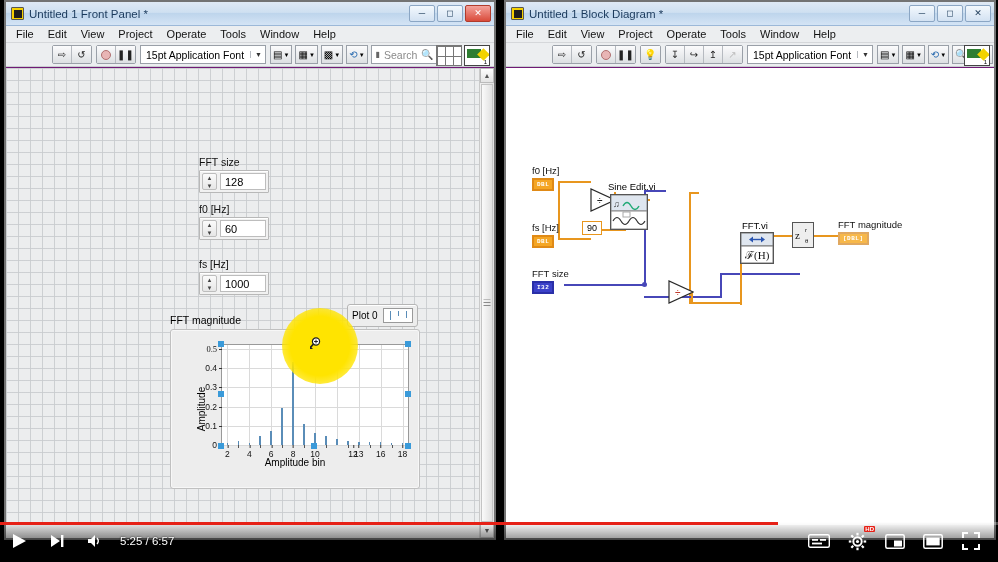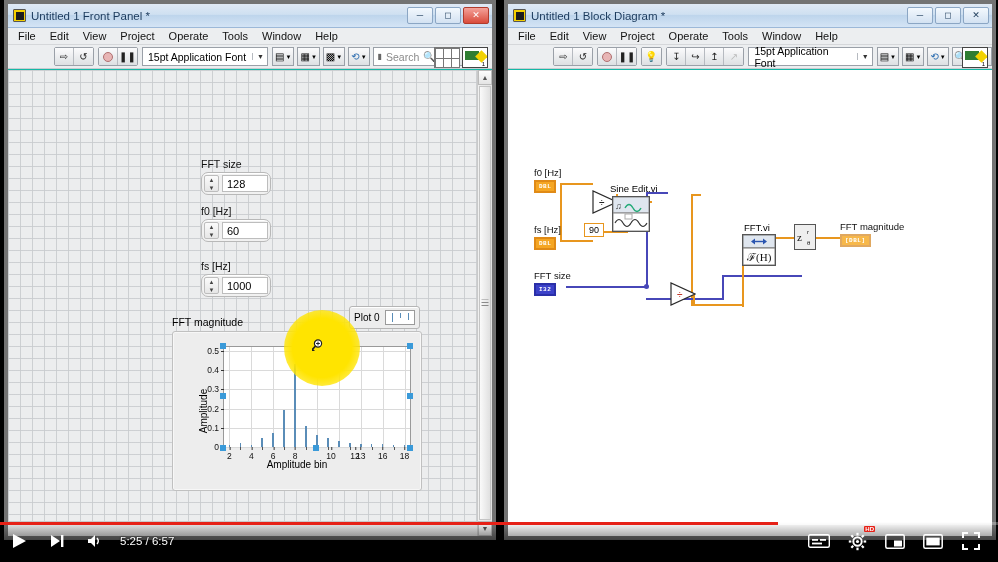--- a/index.html
+++ b/index.html
@@ -9,8 +9,8 @@
   #stage { position:relative; width:998px; height:562px; overflow:hidden; }
 
   
-  .lvwin { position:absolute; top:0; height:540px; background:#14b8a6;
-           border:4px solid #737373; }
+  .lvwin { position:absolute; top:0; height:540px; background:#701a75;
+           border:2px solid #737373; }
   .titlebar { height:24px;
     background:linear-gradient(to bottom,#dfe9f5 0%,#cfe0f1 45%,#bed5ec 50%,#d4e4f5 100%);
     border-bottom:1px solid #9cb8d8; display:flex; align-items:center;

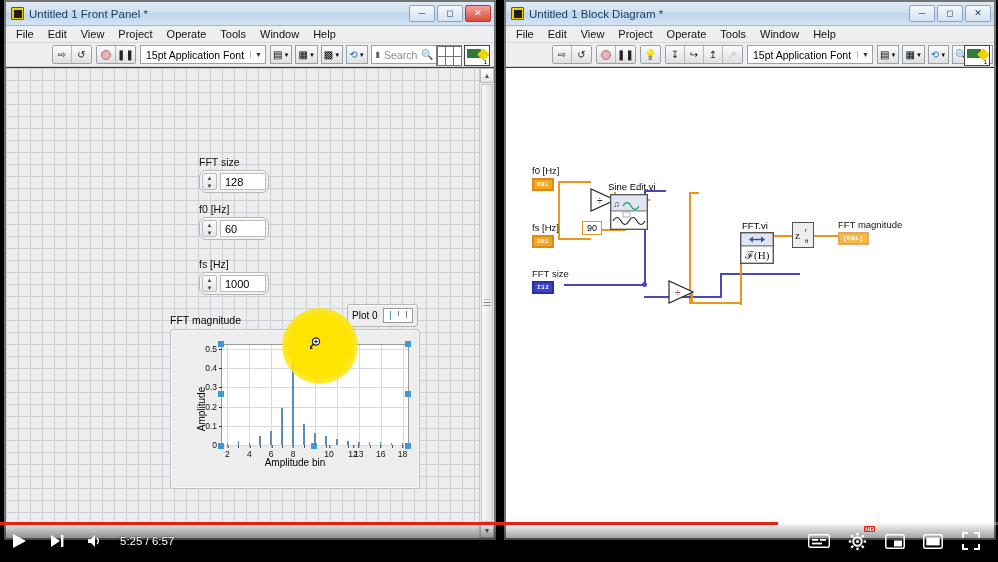--- a/index.html
+++ b/index.html
@@ -88,7 +88,7 @@
   .ctl { position:absolute; }
   .ctl .lbl { font-size:10.5px; color:#111; margin-bottom:2px; }
   .numctl { display:flex; align-items:stretch; height:23px;
-            border:1px solid #b8b8b8; border-radius:7px; background:#f1f1f1;
+            border:1px solid #b8b8b8; border-radius:1px; background:#f1f1f1;
             box-shadow:inset 0 1px 0 #fff; padding:2px; }
   .spin { width:15px; display:flex; flex-direction:column; justify-content:space-between;
           border:1px solid #bdbdbd; background:linear-gradient(to bottom,#fbfbfb,#e6e6e6);

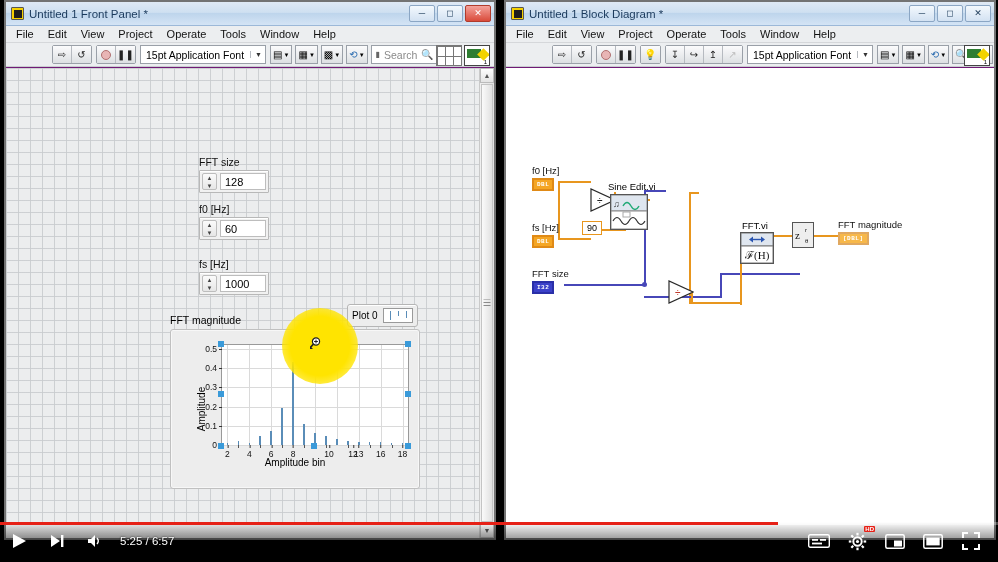--- a/index.html
+++ b/index.html
@@ -321,7 +321,7 @@
               <div class="ytick" style="top: 61.5385px;">0.2</div>
               <div class="ytick" style="top: 42.3077px;">0.3</div>
               <div class="ytick" style="top: 23.0769px;">0.4</div>
-              <div class="ytick" style="top: 3.84615px;">0.5</div>
+              <div class="ytick" style="top: 3.84615px; font-family: Liberation Serif, serif;">0.5</div>
               <div class="xtick" style="left: 5.47059px;">2</div>
               <div class="xtick" style="left: 27.3529px;">4</div>
               <div class="xtick" style="left: 49.2353px;">6</div>

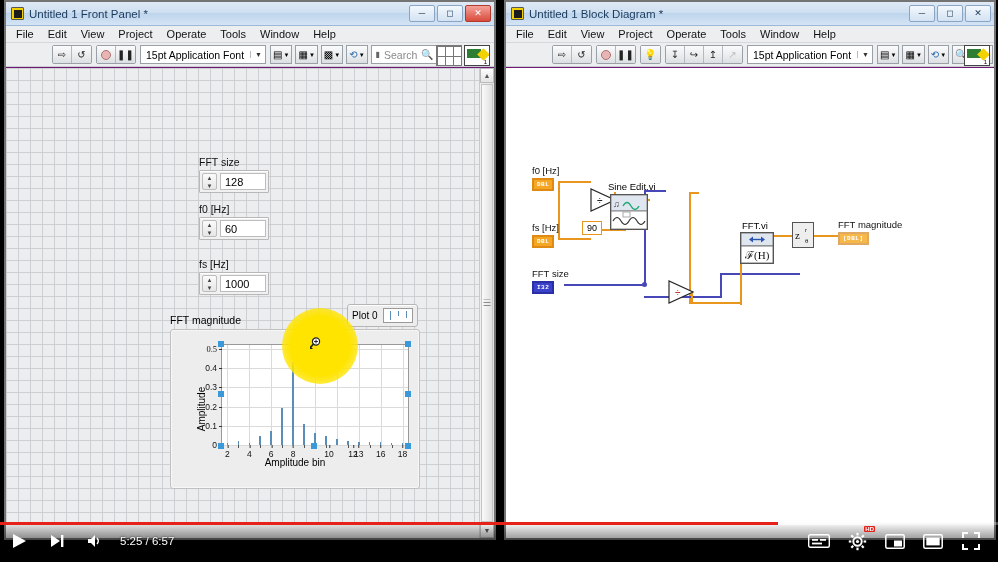--- a/index.html
+++ b/index.html
@@ -326,7 +326,7 @@
               <div class="xtick" style="left: 27.3529px;">4</div>
               <div class="xtick" style="left: 49.2353px;">6</div>
               <div class="xtick" style="left: 71.1176px;">8</div>
-              <div class="xtick" style="left: 107px;">10</div>
+              <div class="xtick" style="left: 93px;">10</div>
               <div class="xtick" style="left: 131px;">12</div>
               <div class="xtick" style="left: 136.765px;">13</div>
               <div class="xtick" style="left: 158.647px;">16</div>

